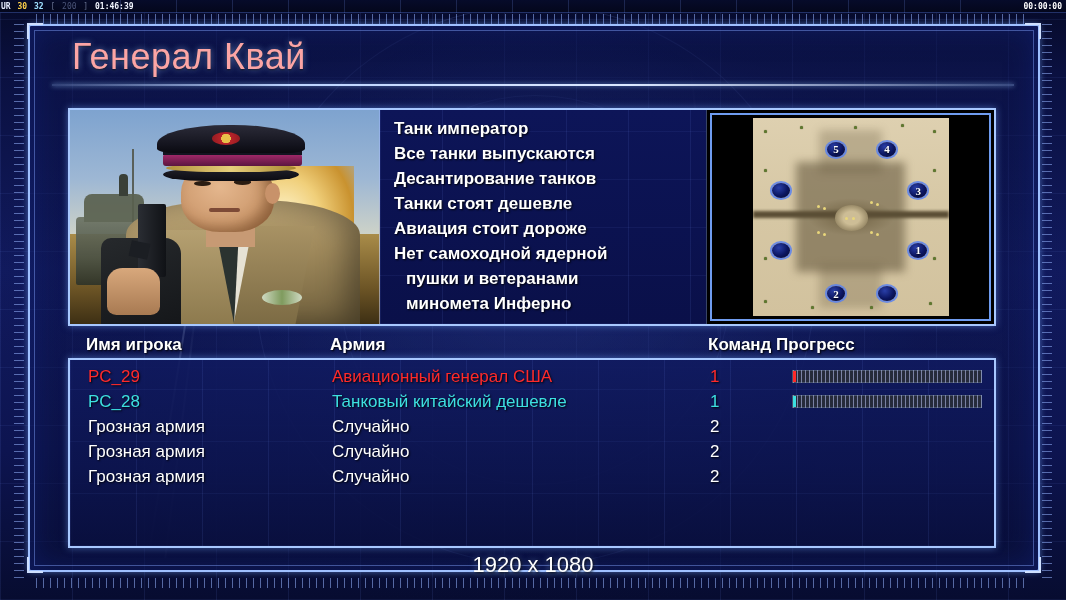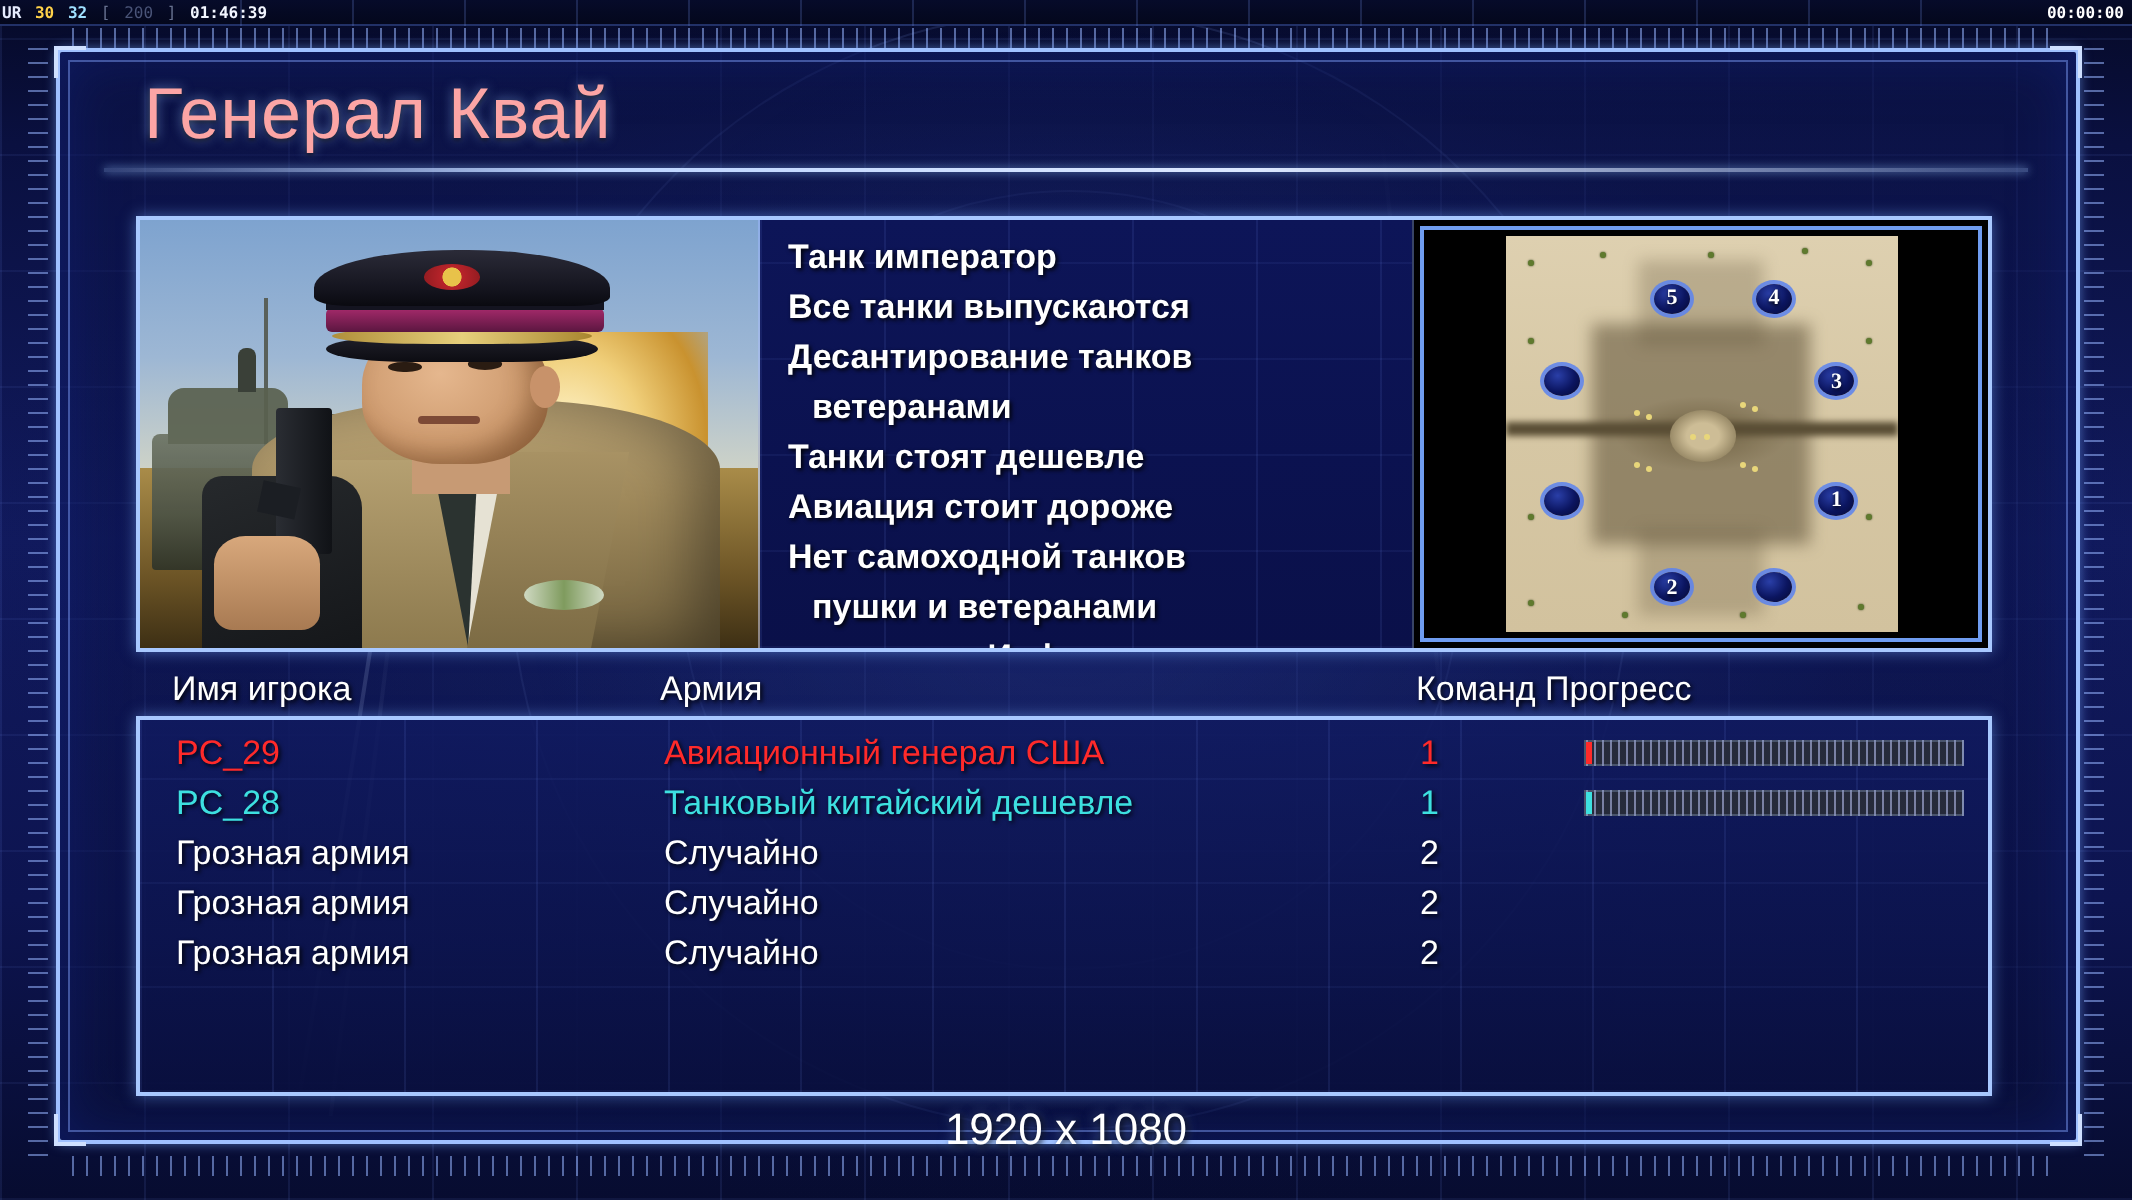--- a/index.html
+++ b/index.html
@@ -420,7 +420,6 @@
         <div class="desc-line">Танк император</div>
         <div class="desc-line">Все танки выпускаются</div>
         <div class="desc-line">Десантирование танков</div>
-        <div class="desc-line indent">ветеранами</div>
         <div class="desc-line">Танки стоят дешевле</div>
         <div class="desc-line">Авиация стоит дороже</div>
         <div class="desc-line">Нет самоходной танков</div>

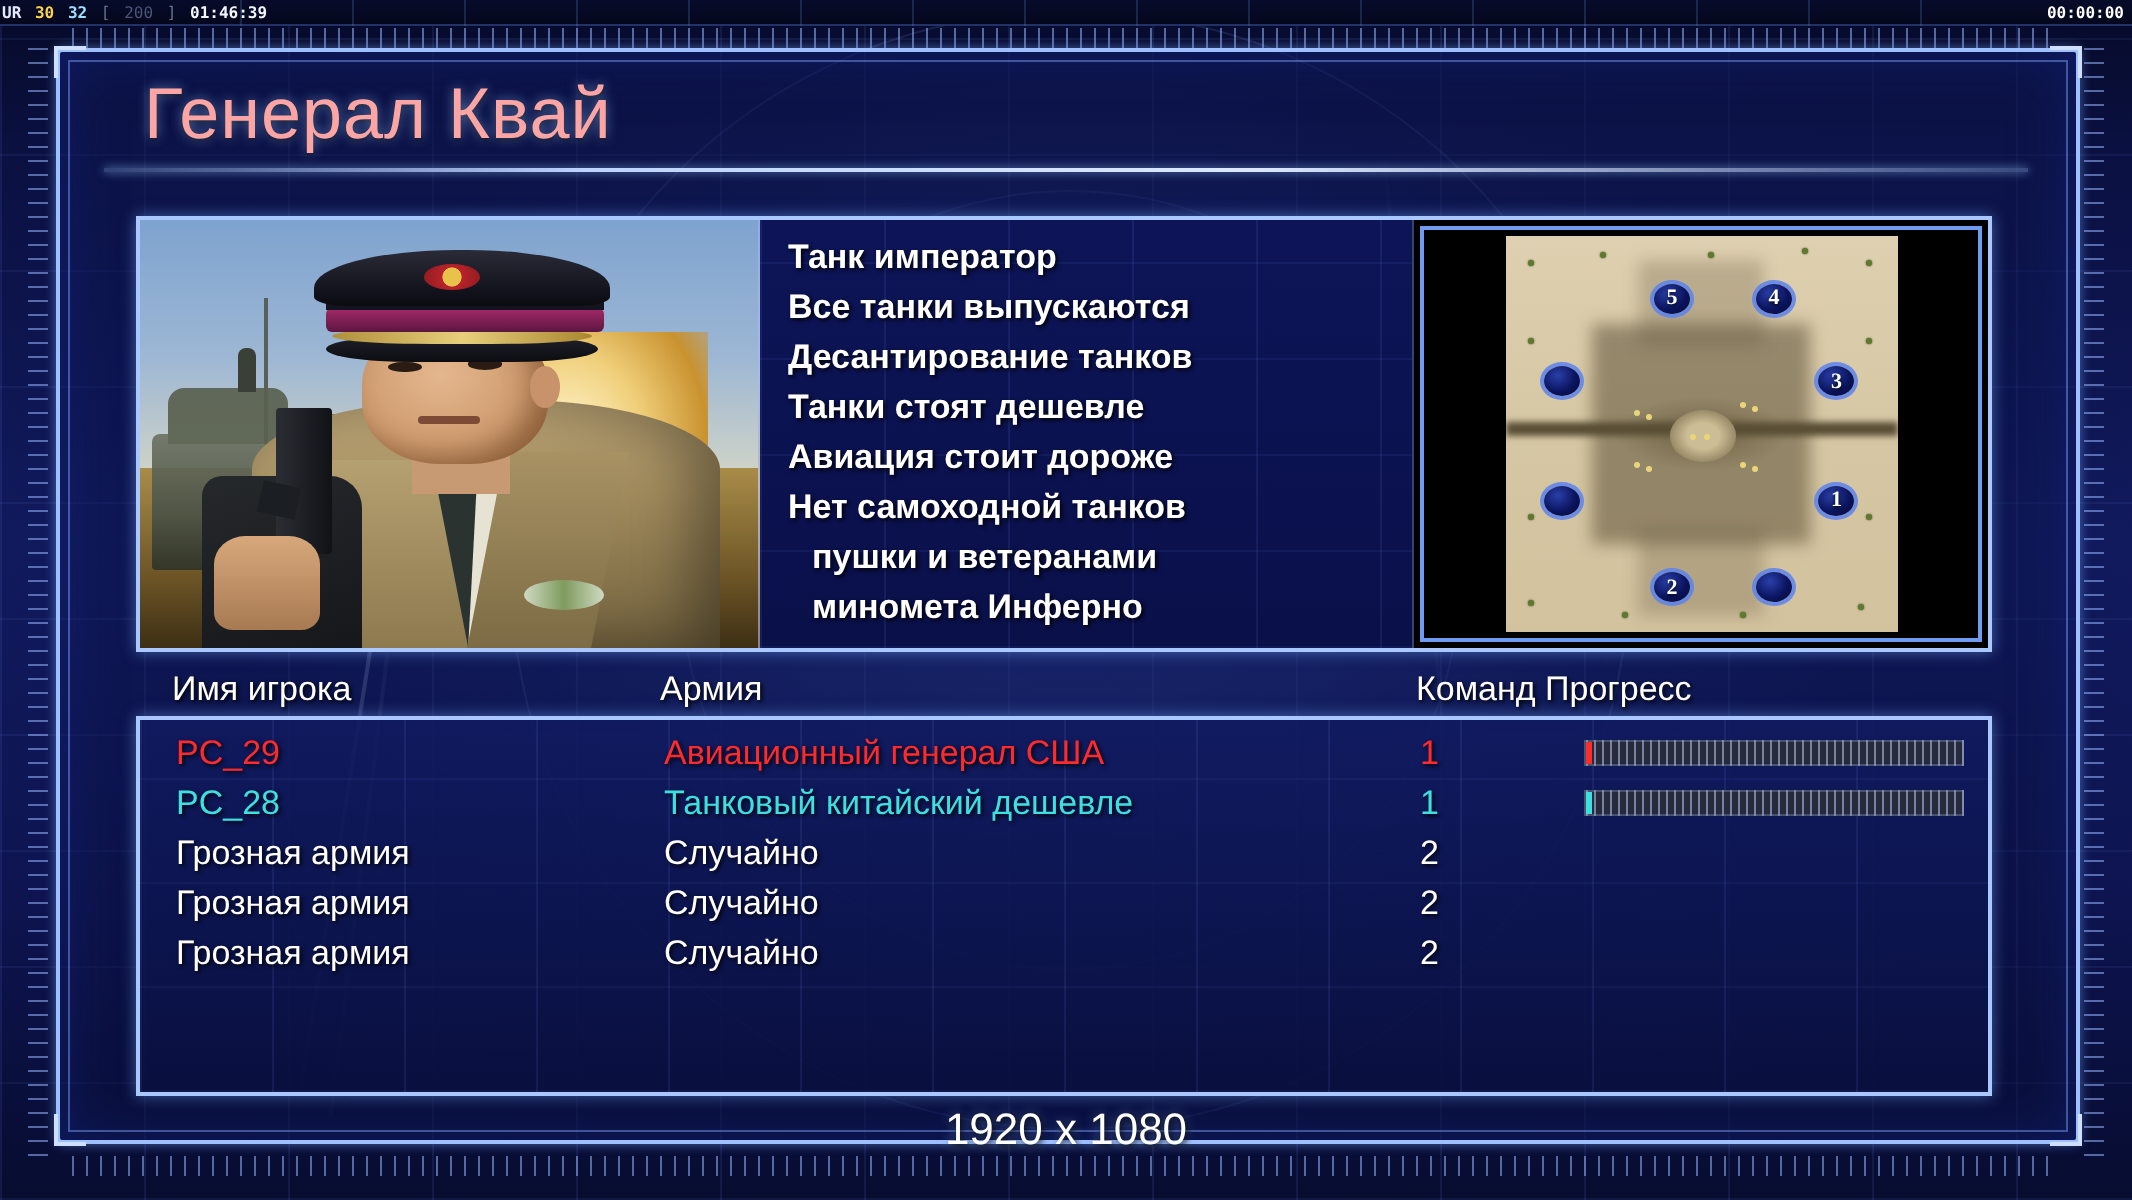--- a/index.html
+++ b/index.html
@@ -422,7 +422,7 @@
         <div class="desc-line">Десантирование танков</div>
         <div class="desc-line">Танки стоят дешевле</div>
         <div class="desc-line">Авиация стоит дороже</div>
-        <div class="desc-line">Нет самоходной танков</div>
+        <div class="desc-line">Нет самоходной ядерной</div>
         <div class="desc-line indent">пушки и ветеранами</div>
         <div class="desc-line indent">миномета Инферно</div>
       </div>

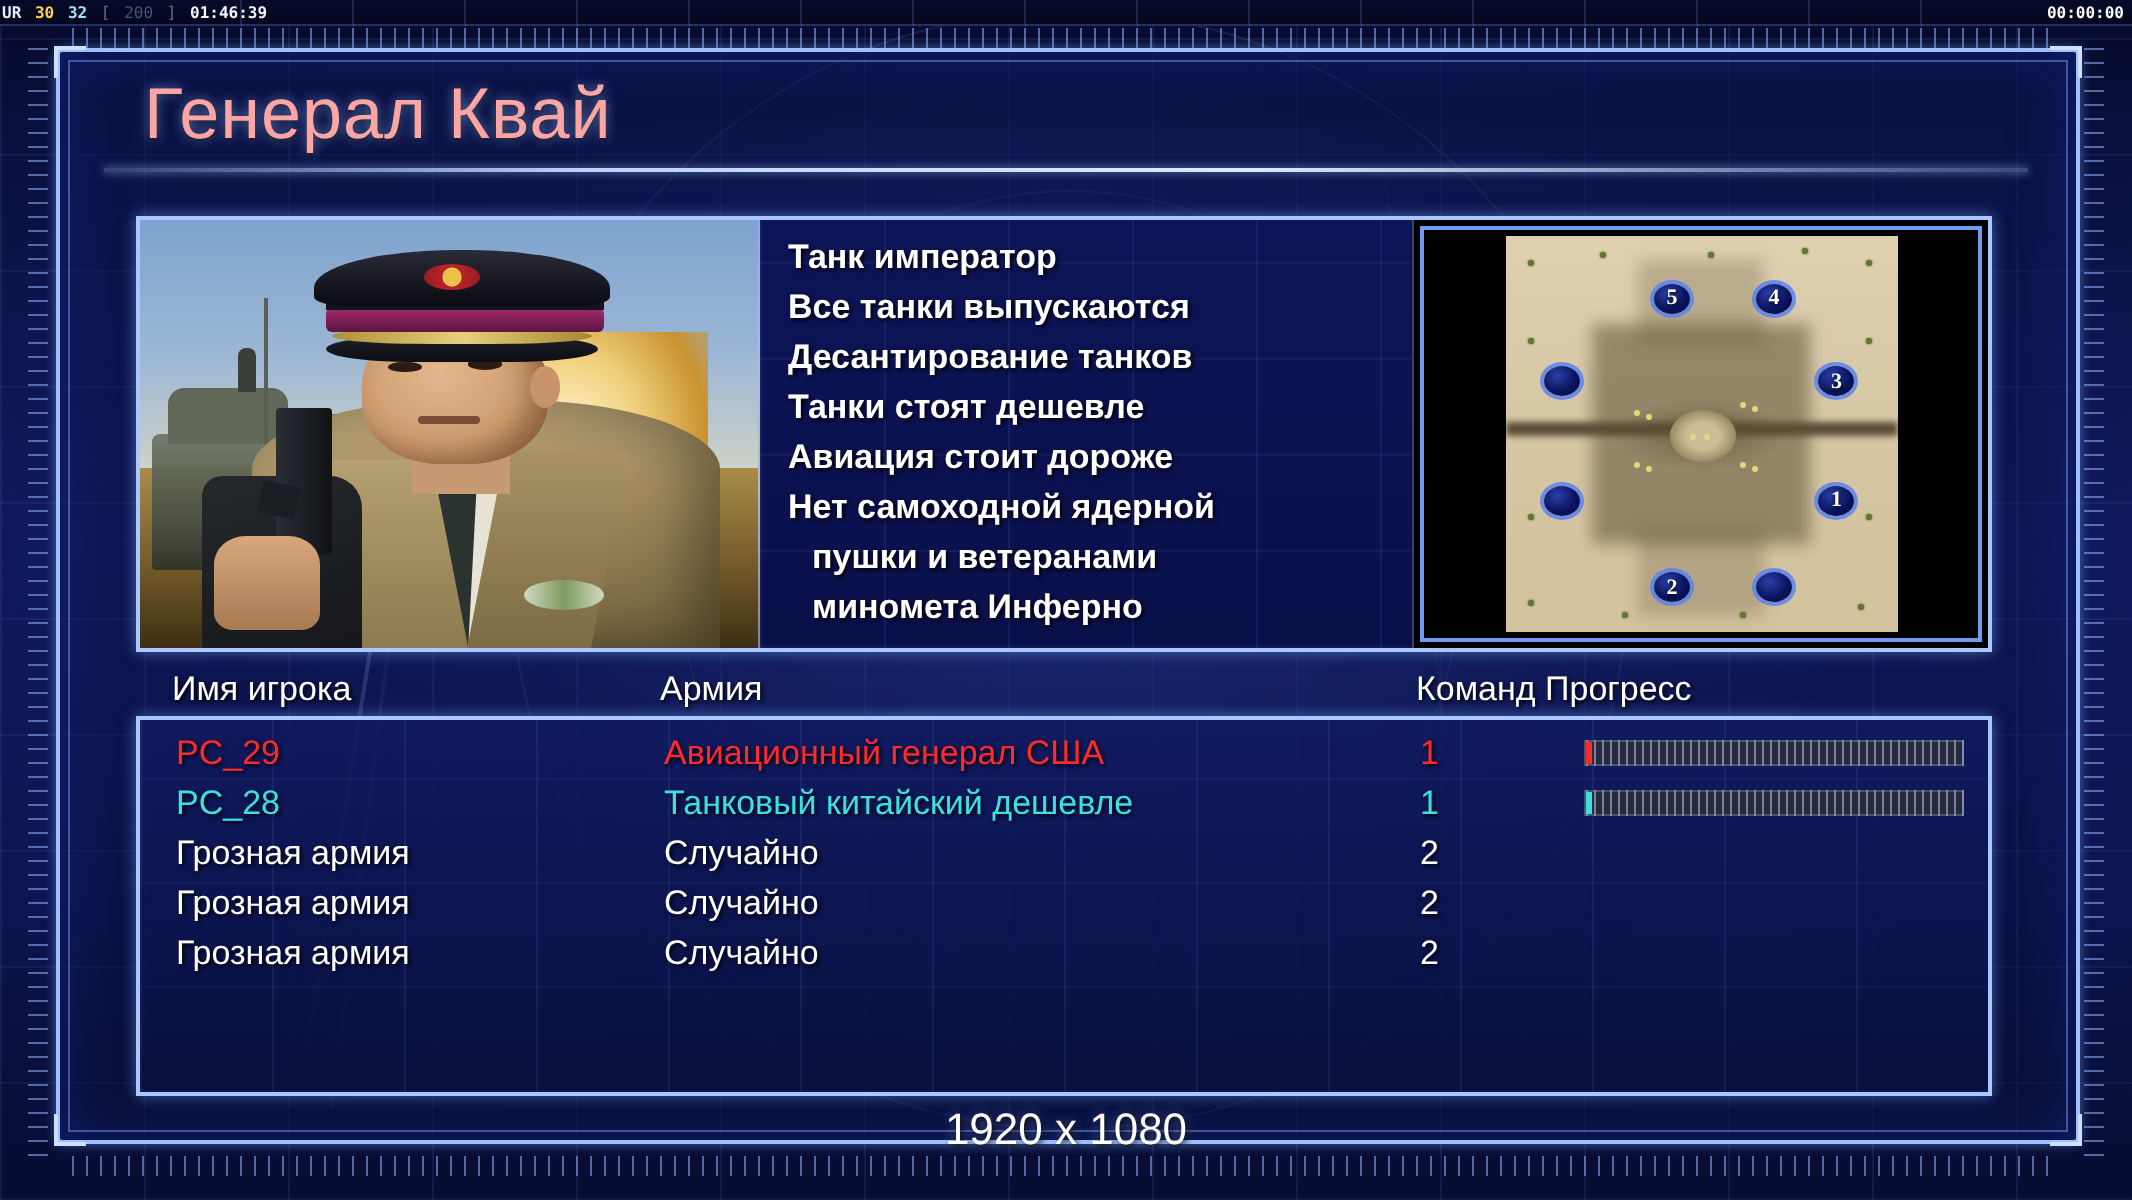--- a/index.html
+++ b/index.html
@@ -282,7 +282,7 @@
   }
   #table-head .th {
     position:absolute; top:0;
-    font-size:17px; font-weight:normal; color:#ffffff;
+    font-size:17px; font-weight:bold; color:#ffffff;
     text-shadow:1px 1px 2px rgba(0,0,0,.95);
     white-space:nowrap;
   }

